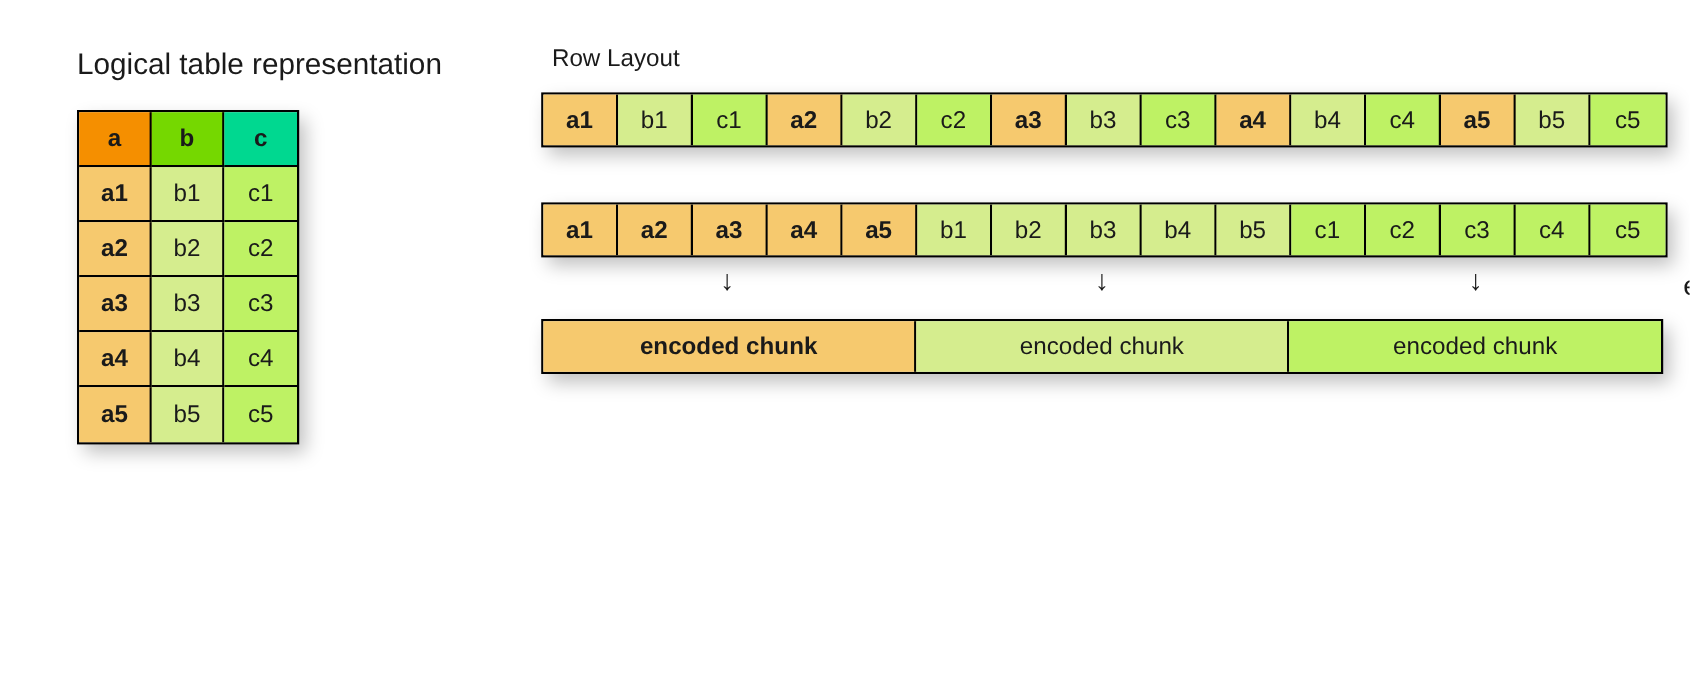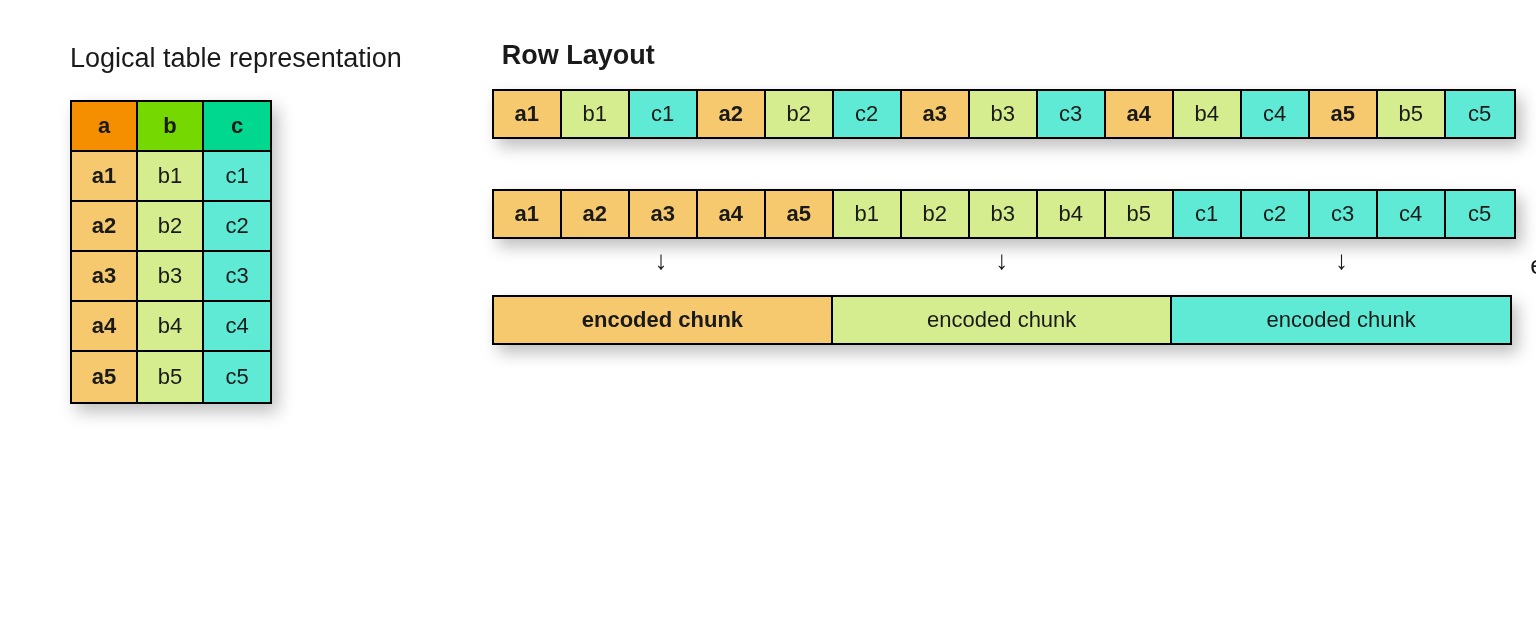--- a/index.html
+++ b/index.html
@@ -29,10 +29,9 @@
     line-height: 1.35;
   }
   .subtitle {
-    font-size: 27px;
+    font-size: 22px;
     margin-bottom: 18px;
     margin-left: 10px;
-    font-weight: bold;
   }
   
   .logical {

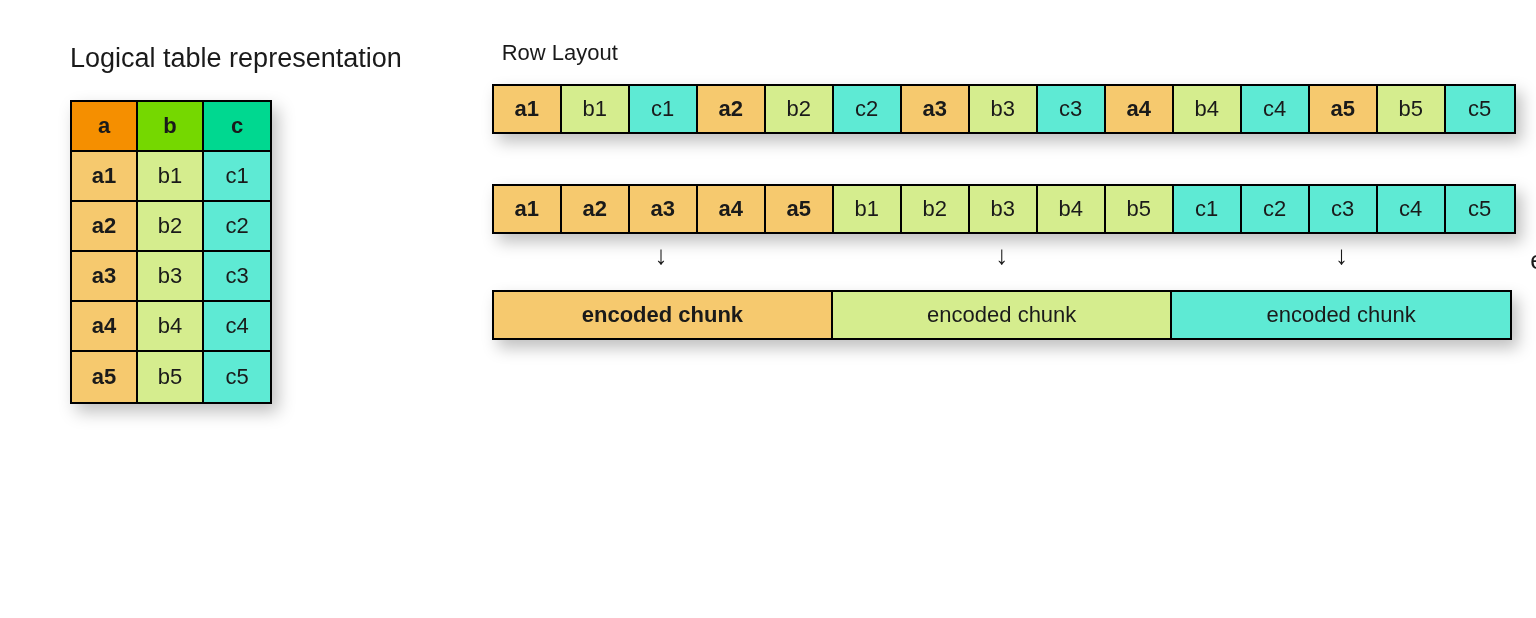--- a/index.html
+++ b/index.html
@@ -59,7 +59,7 @@
   .hC { background: #00d890; font-weight: 700; }
   .cA { background: #f6c96e; font-weight: bold; }
   .cB { background: #d5ed8e; }
-  .cC { background: #5eead4; }
+  .cC { background: #bef264; }
 
   
   .strip-outer {

